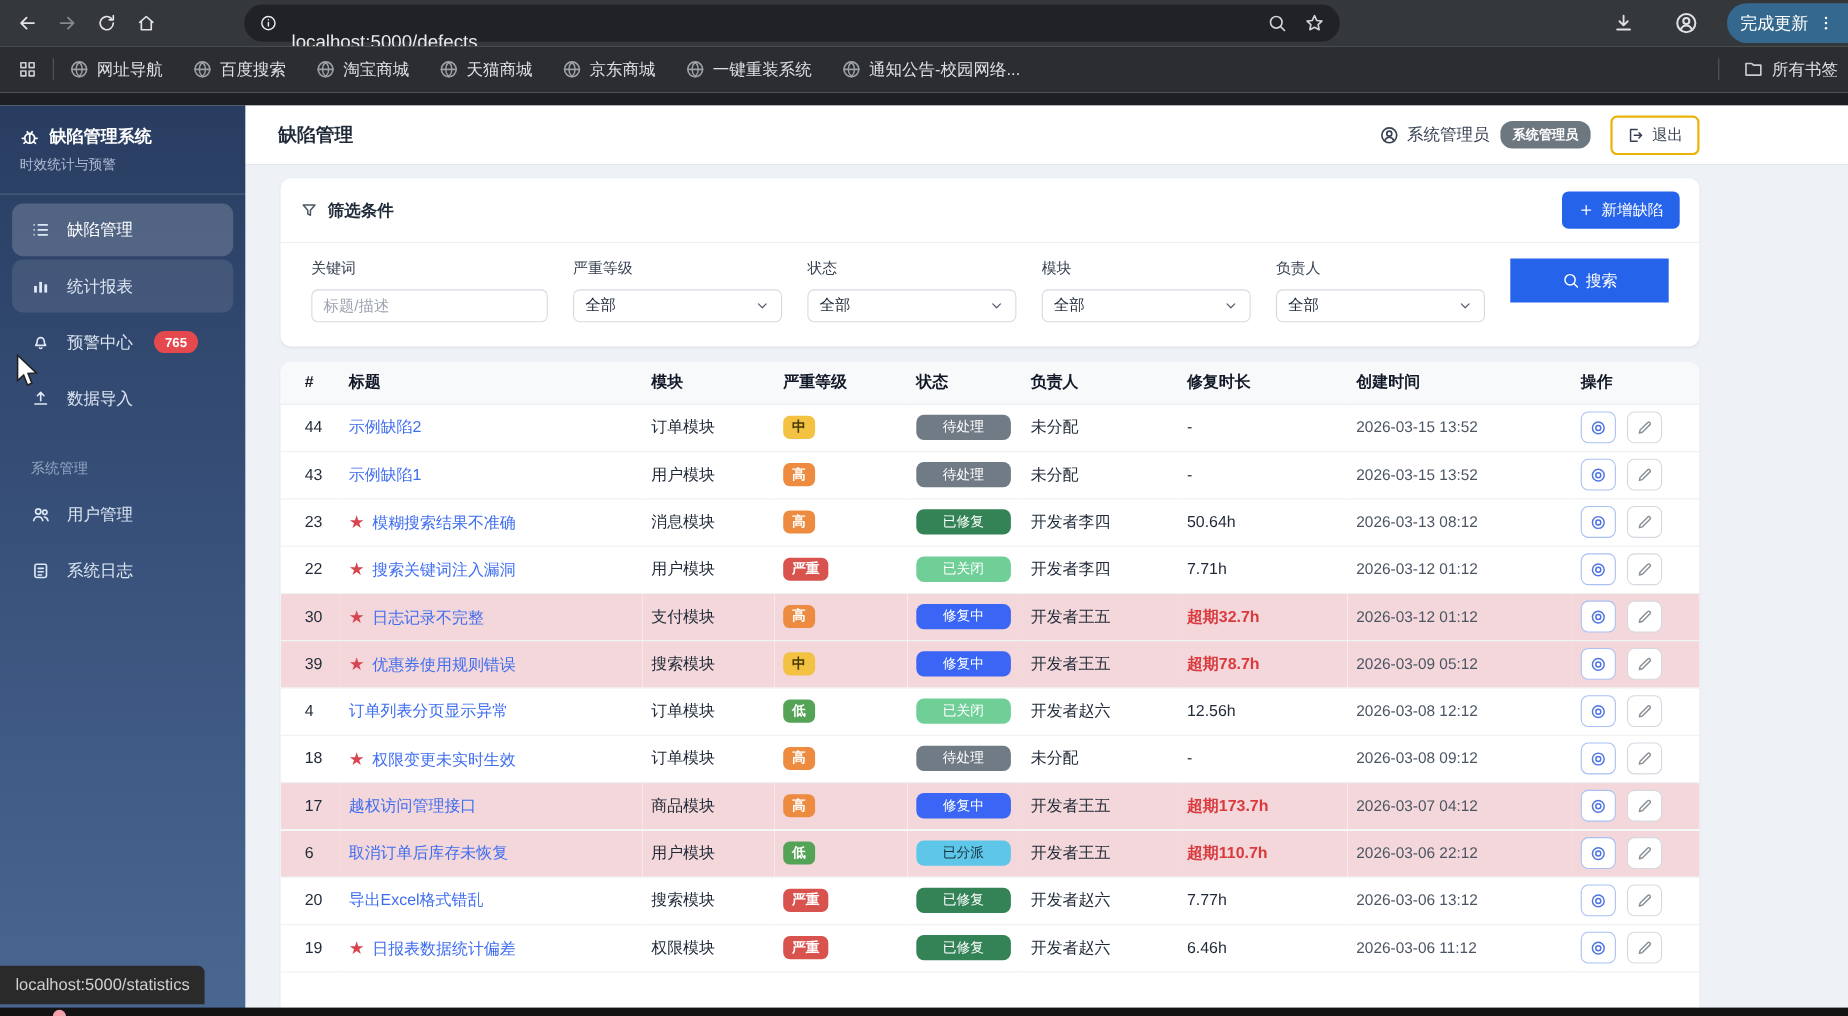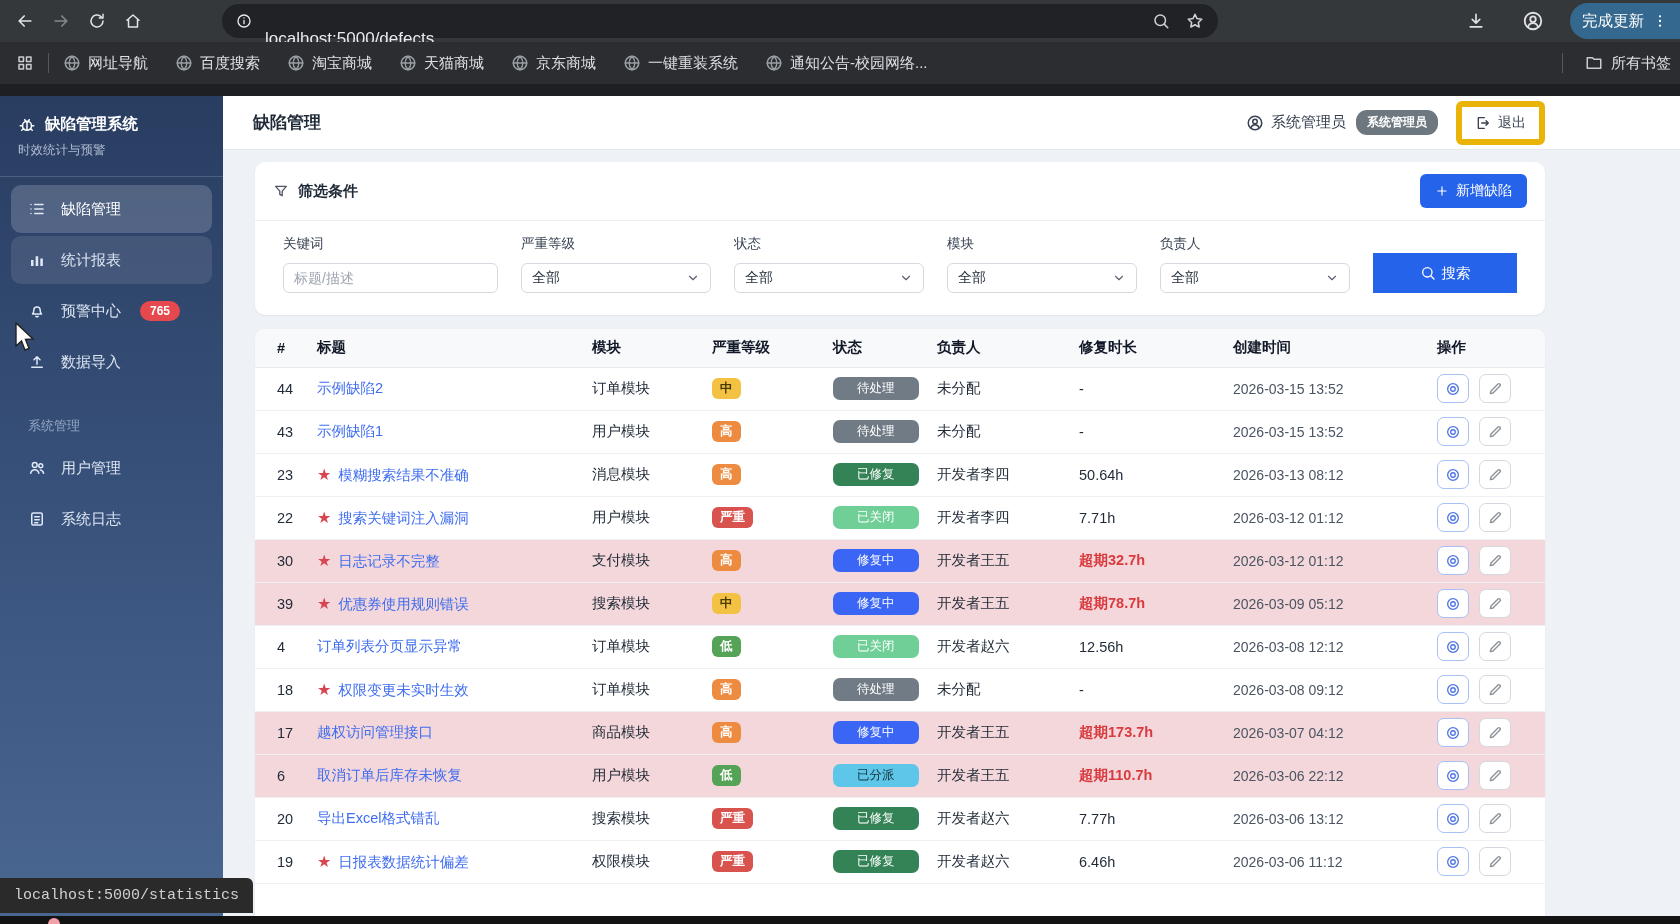--- a/index.html
+++ b/index.html
@@ -60,7 +60,7 @@
   .user-cluster{margin-left:auto;display:flex;align-items:center;gap:10px;}
   .user-name{font-size:15px;color:#374151;display:flex;gap:7px;align-items:center;}
   .role-badge{background:#6d7780;color:#fff;font-size:12px;padding:4px 11px;border-radius:11px;font-weight:bold;}
-  .logout-btn{display:flex;gap:7px;align-items:center;border:6px solid #eab308;border-radius:6px;
+  .logout-btn{display:flex;gap:7px;align-items:center;border:2px solid #eab308;border-radius:6px;
     padding:7px 13px;font-size:14px;color:#374151;background:#fff;margin-left:8px;}
 
   .content{padding:12px 135px 0 32px;}

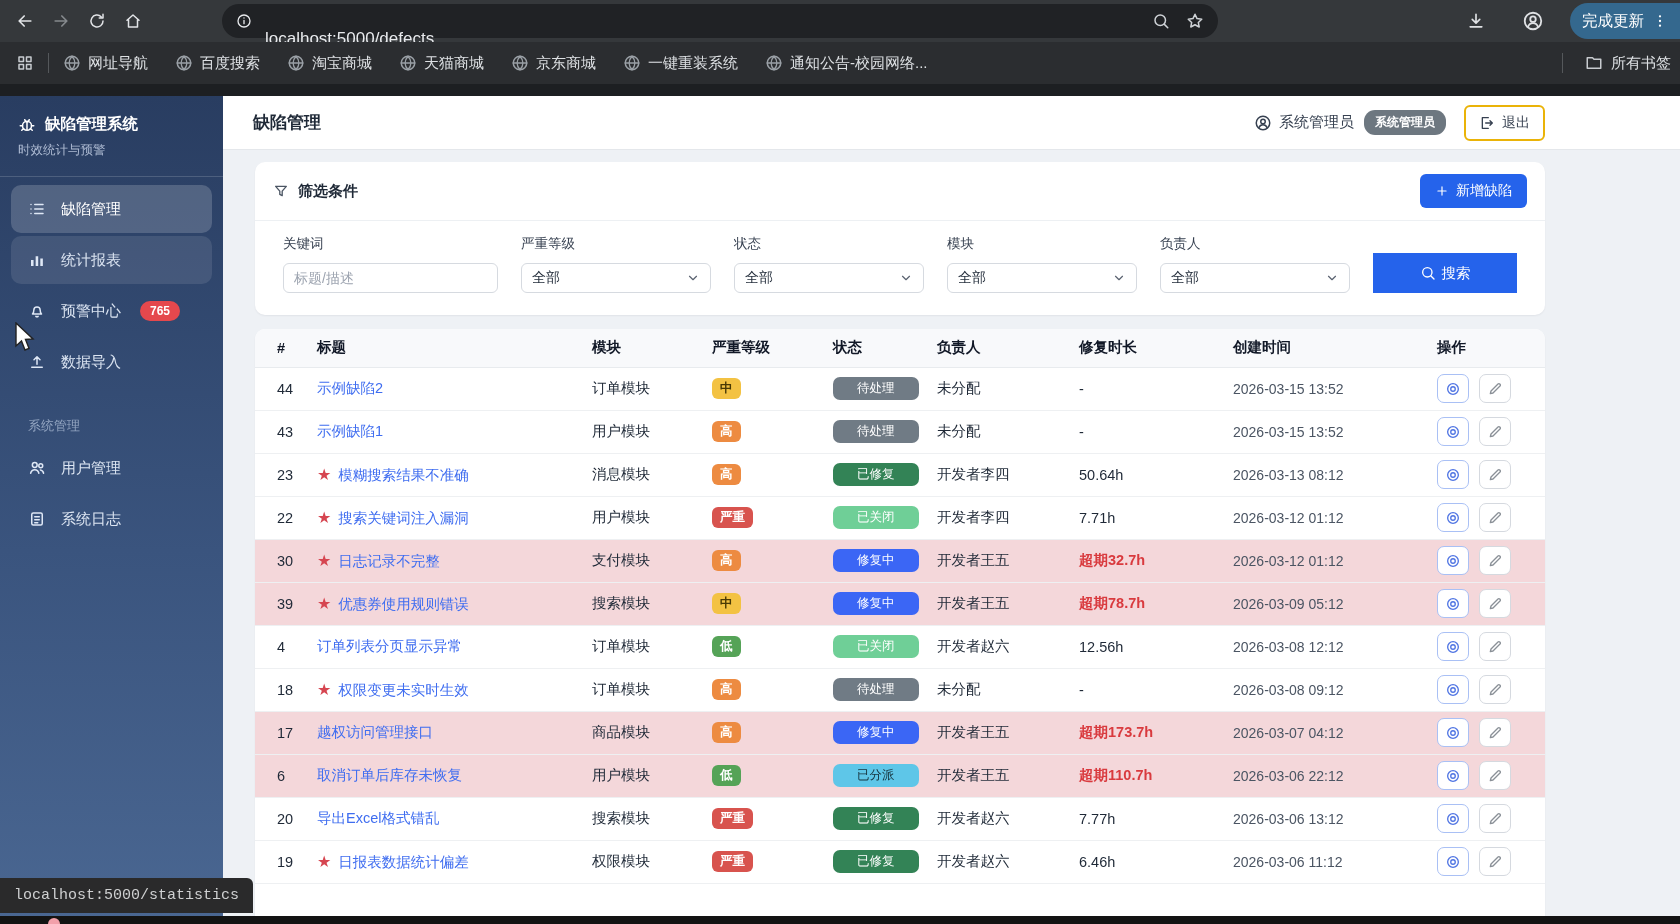--- a/index.html
+++ b/index.html
@@ -70,7 +70,7 @@
   .filter-title .ic{color:#4b5563;}
   .add-btn{margin-left:auto;background:#2563eb;color:#fff;border:none;border-radius:6px;
     padding:8px 15px;font-size:14px;display:flex;gap:7px;align-items:center;}
-  .filter-body{display:flex;gap:23px;padding:14px 28px 22px;align-items:flex-end;}
+  .filter-body{display:flex;gap:23px;padding:14px 28px 22px;align-items:flex-start;}
   .field{display:flex;flex-direction:column;gap:10px;}
   .field label{font-size:13.5px;color:#374151;}
   .field input{width:215px;height:30px;border:1px solid #d6dae0;border-radius:6px;font-size:14px;

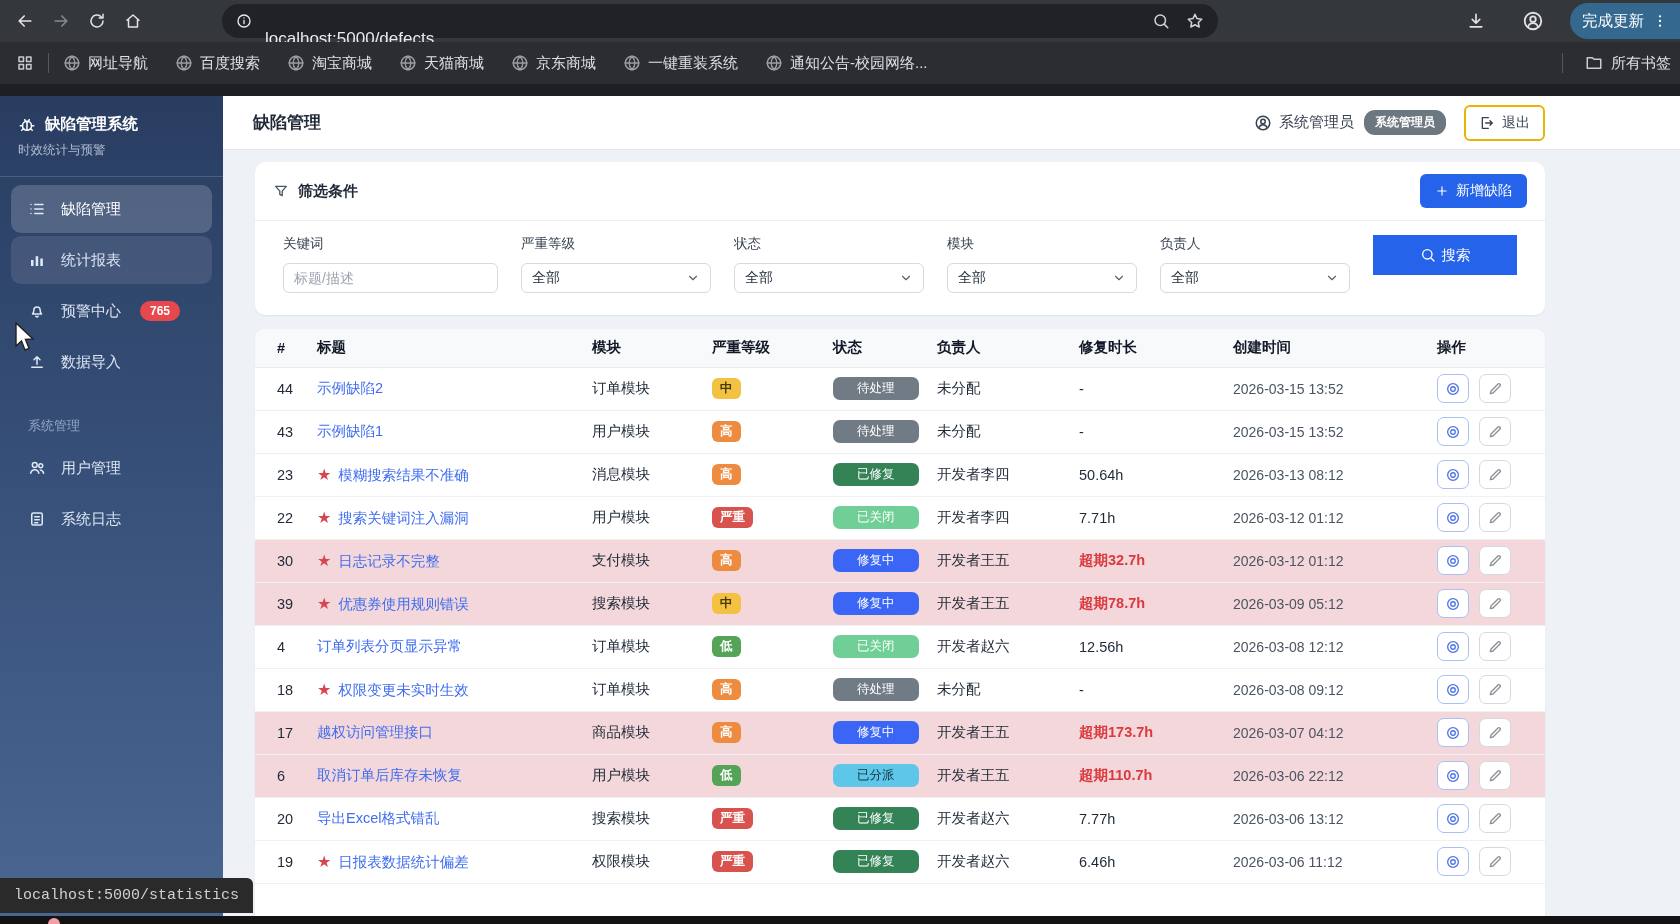--- a/index.html
+++ b/index.html
@@ -51,7 +51,7 @@
     padding:3px 10px;margin-left:4px;}
   .section-label{color:#93a5c1;font-size:13px;padding:28px 28px 6px;}
   .status-tip{position:absolute;left:0;top:878px;background:#2a2a2b;color:#cfd0d1;font-size:15px;
-    padding:9px 14px;border-radius:0 6px 0 0;white-space:nowrap;z-index:5;font-family:Liberation Mono, monospace;}
+    padding:9px 14px;border-radius:0 6px 0 0;white-space:nowrap;z-index:5;}
 
   .main{flex:1;display:flex;flex-direction:column;background:#eef1f5;overflow:hidden;}
   .main-header{height:54px;background:#fff;border-bottom:1px solid #e4e7eb;display:flex;

